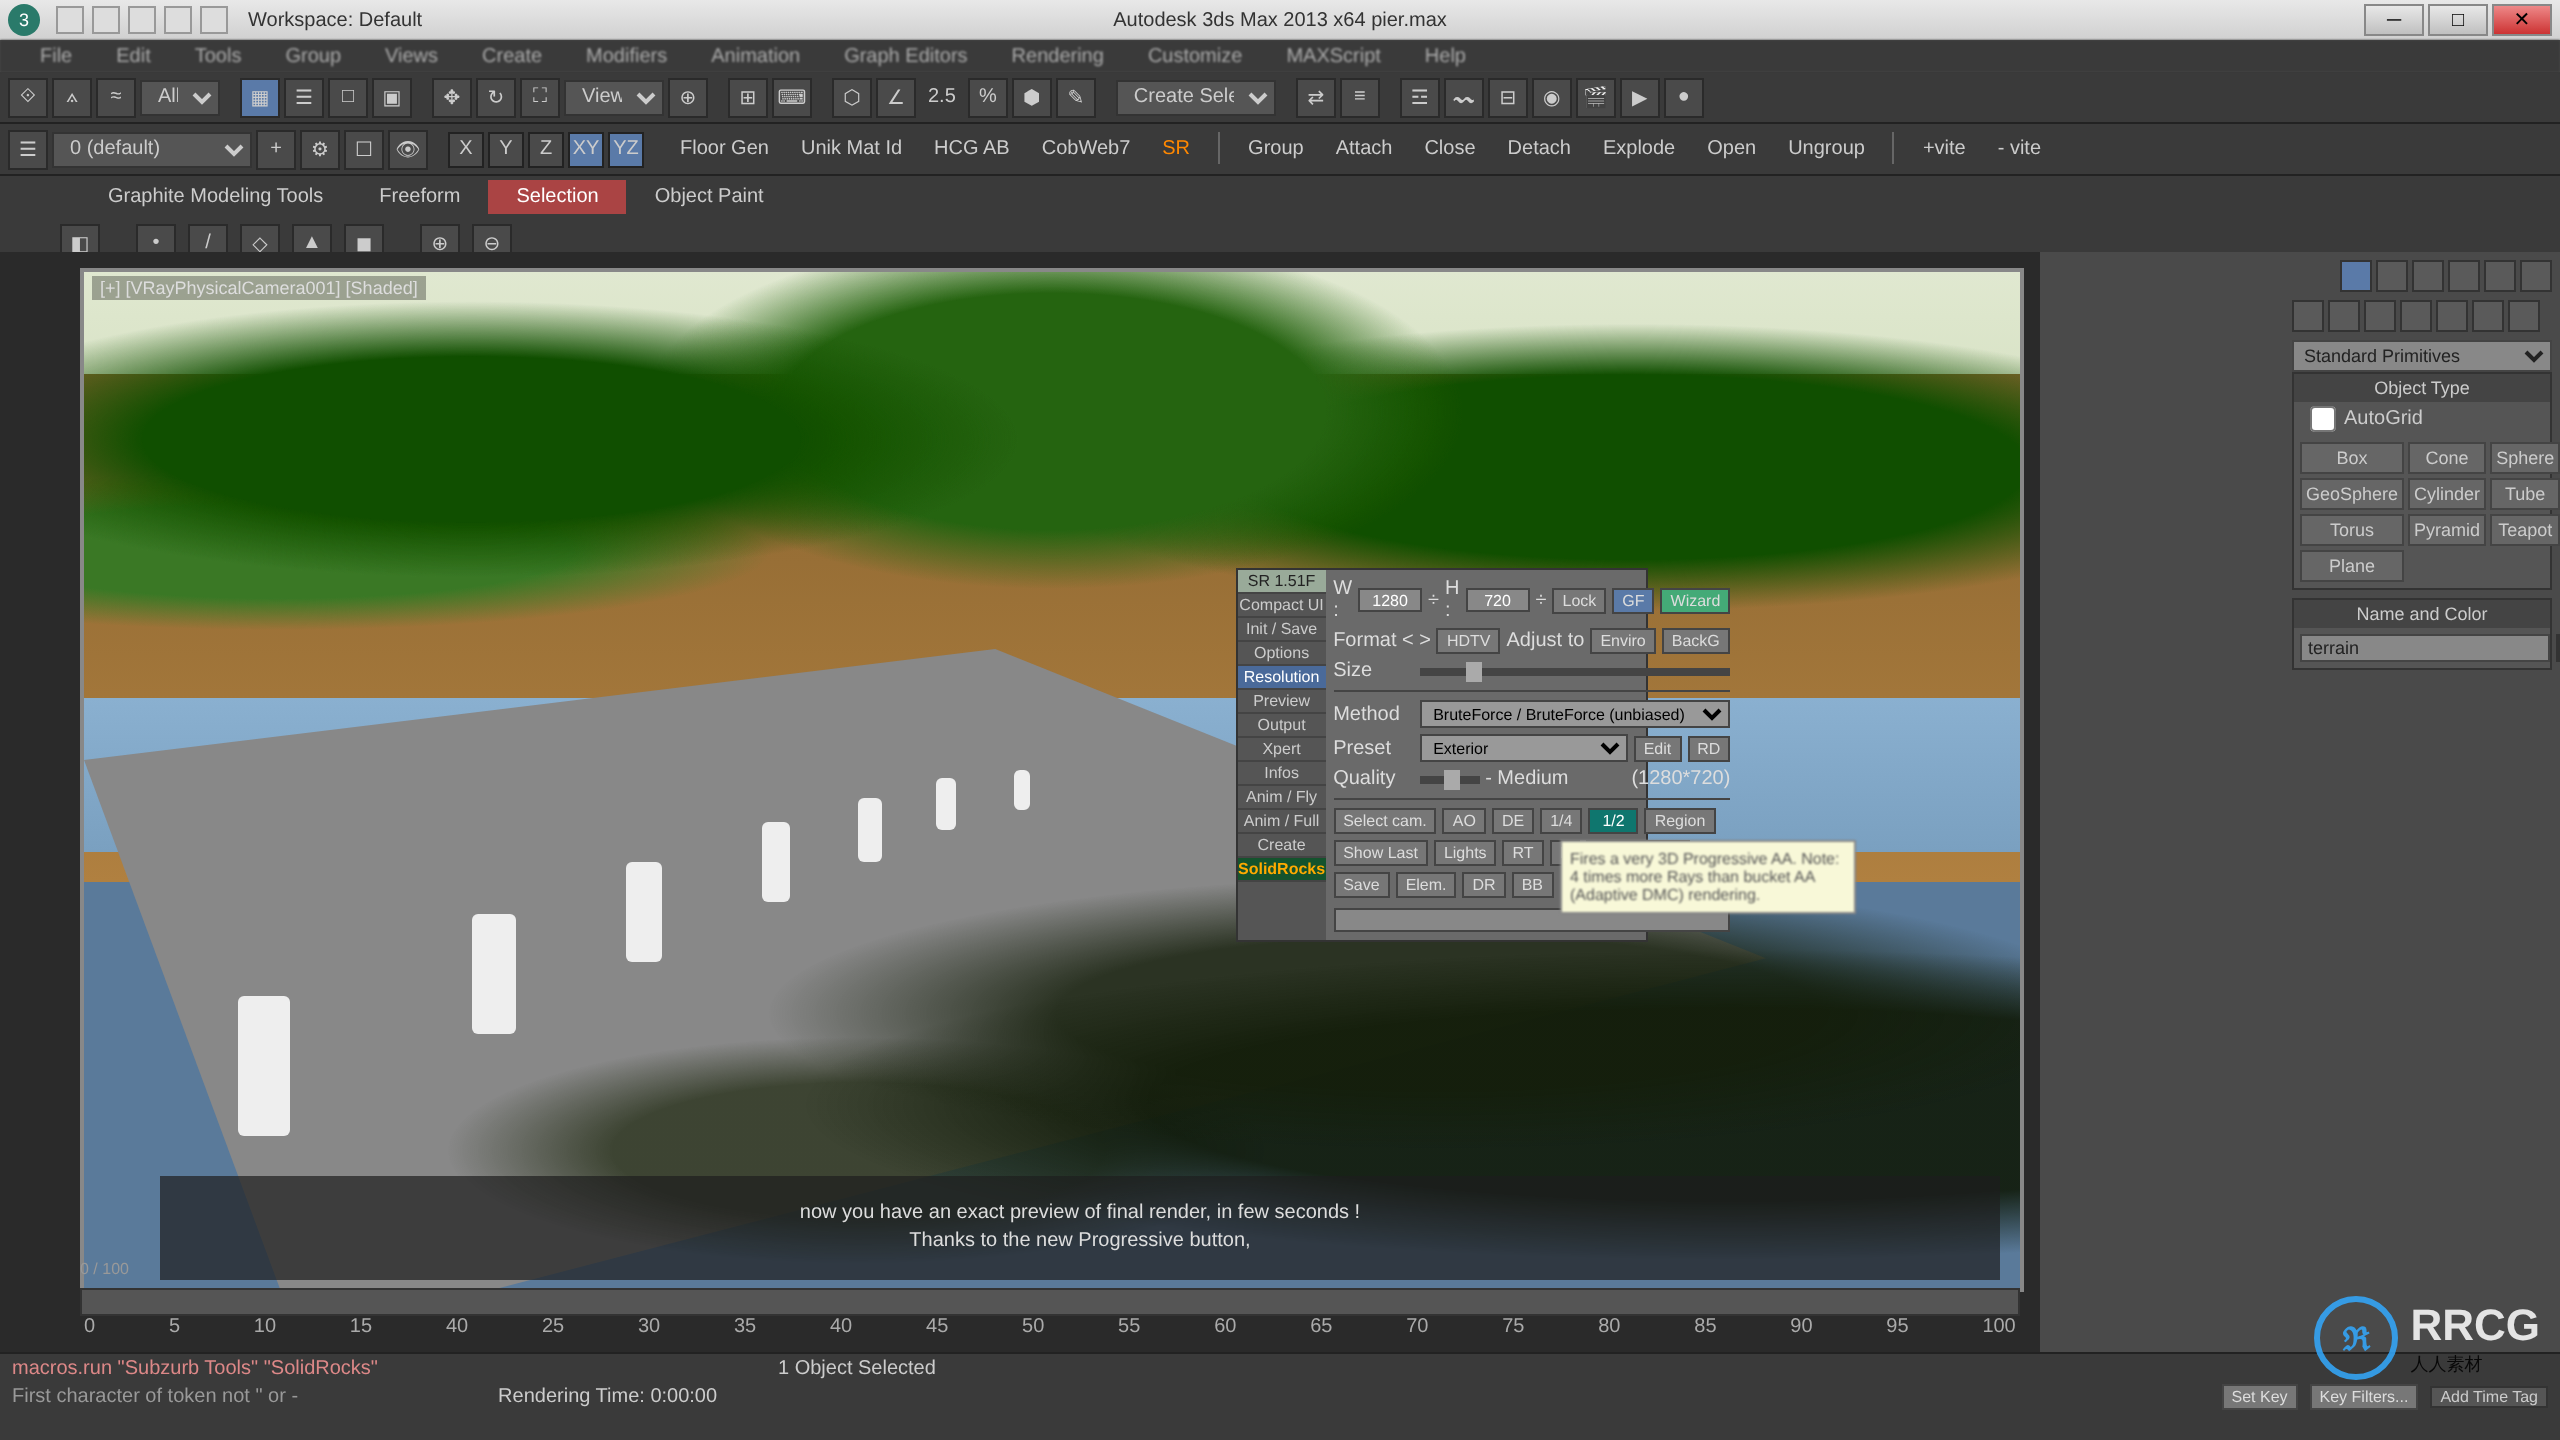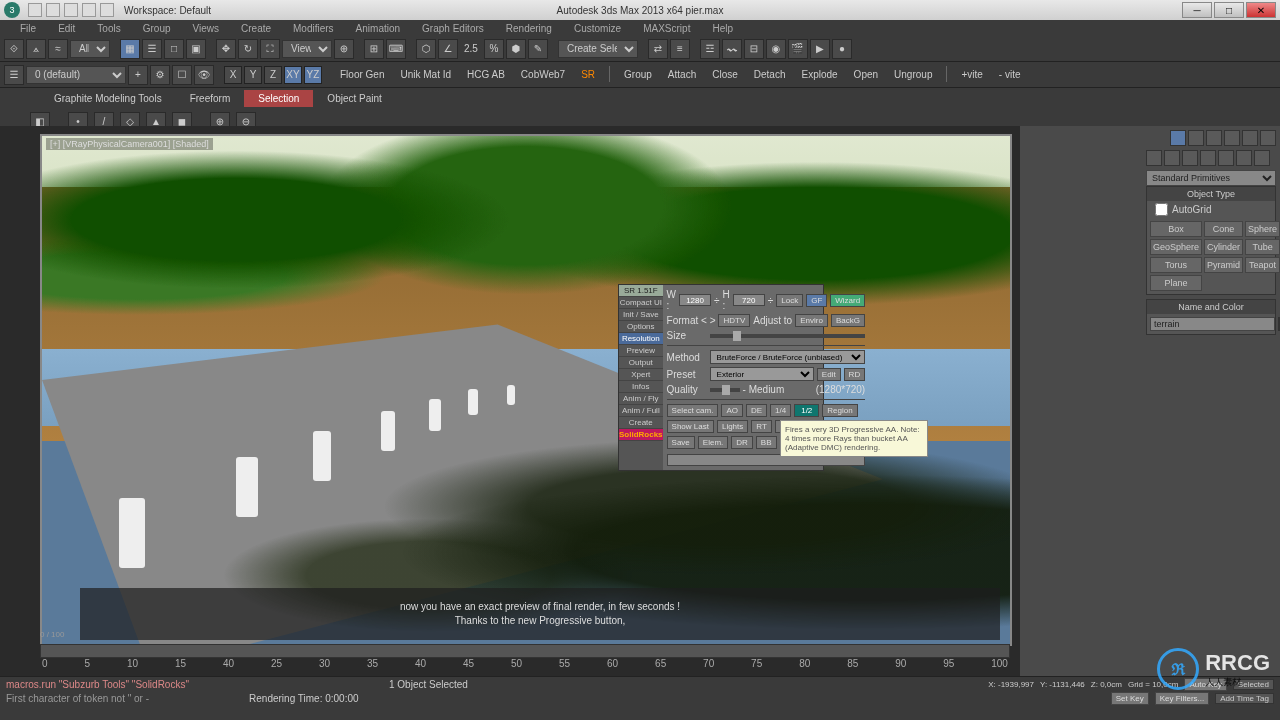--- a/index.html
+++ b/index.html
@@ -60,7 +60,7 @@
 .sr-side-btn { height: 12px; color: #ccc; font-size: 8px; text-align: center; border-bottom: 1px solid #444; cursor: pointer; line-height: 12px; }
 .sr-side-btn.title { background: #9a9; color: #222; }
 .sr-side-btn.active { background: #4a6a9a; color: #fff; }
-.sr-side-btn.brand { background: #be185d; color: #fa0; font-weight: bold; }
+.sr-side-btn.brand { background: #14532d; color: #fa0; font-weight: bold; }
 .sr-main { flex: 1; padding: 4px; color: #ddd; }
 .sr-row { display: flex; align-items: center; gap: 3px; margin-bottom: 3px; font-size: 8px; }
 .sr-input { width: 32px; height: 12px; background: #888; border: 1px solid #444; color: #fff; font-size: 8px; text-align: center; }

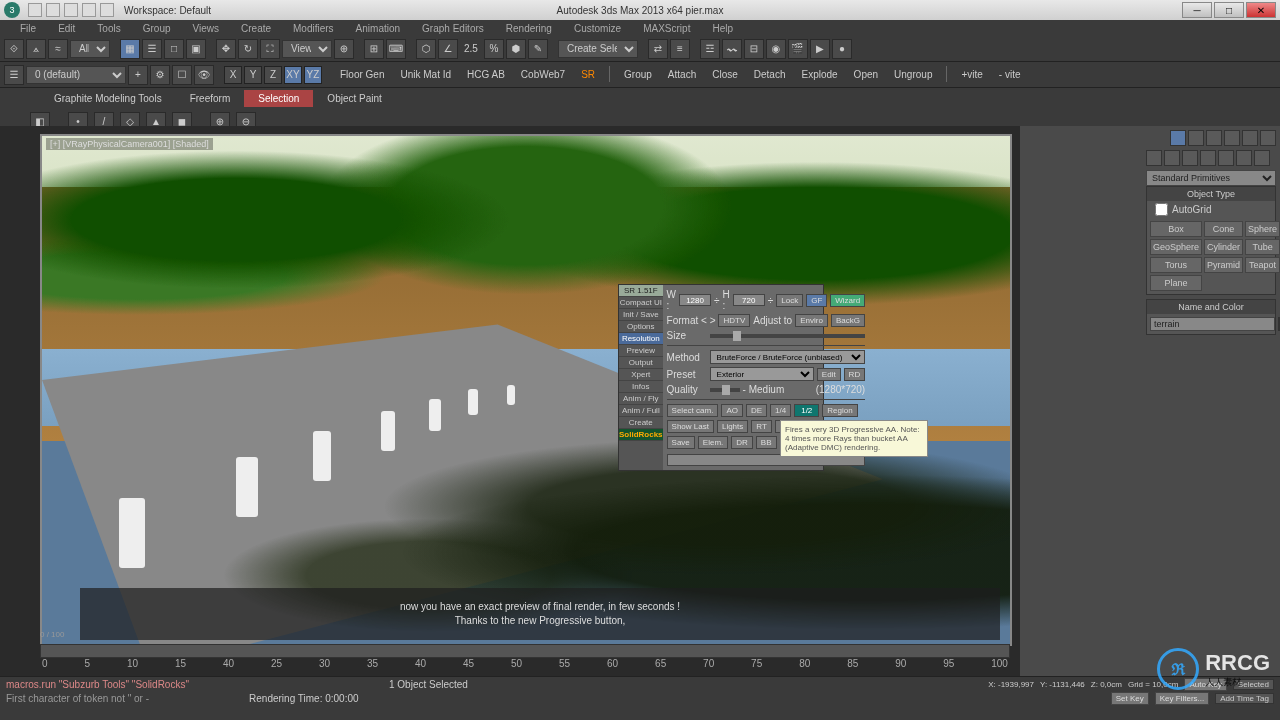--- a/index.html
+++ b/index.html
@@ -452,14 +452,6 @@
   <div class="status-top">
     <span>macros.run "Subzurb Tools" "SolidRocks"</span>
     <span style="color:#ccc;margin-left:180px">1 Object Selected</span>
-    <div class="status-right">
-      <span class="coord">X: -1939,997</span>
-      <span class="coord">Y: -1131,446</span>
-      <span class="coord">Z: 0,0cm</span>
-      <span class="coord">Grid = 10,0cm</span>
-      <span class="sr-btn">Auto Key</span>
-      <span class="status-field">Selected</span>
-    </div>
   </div>
   <div class="status-mid">
     <span>First character of token not " or -</span>

